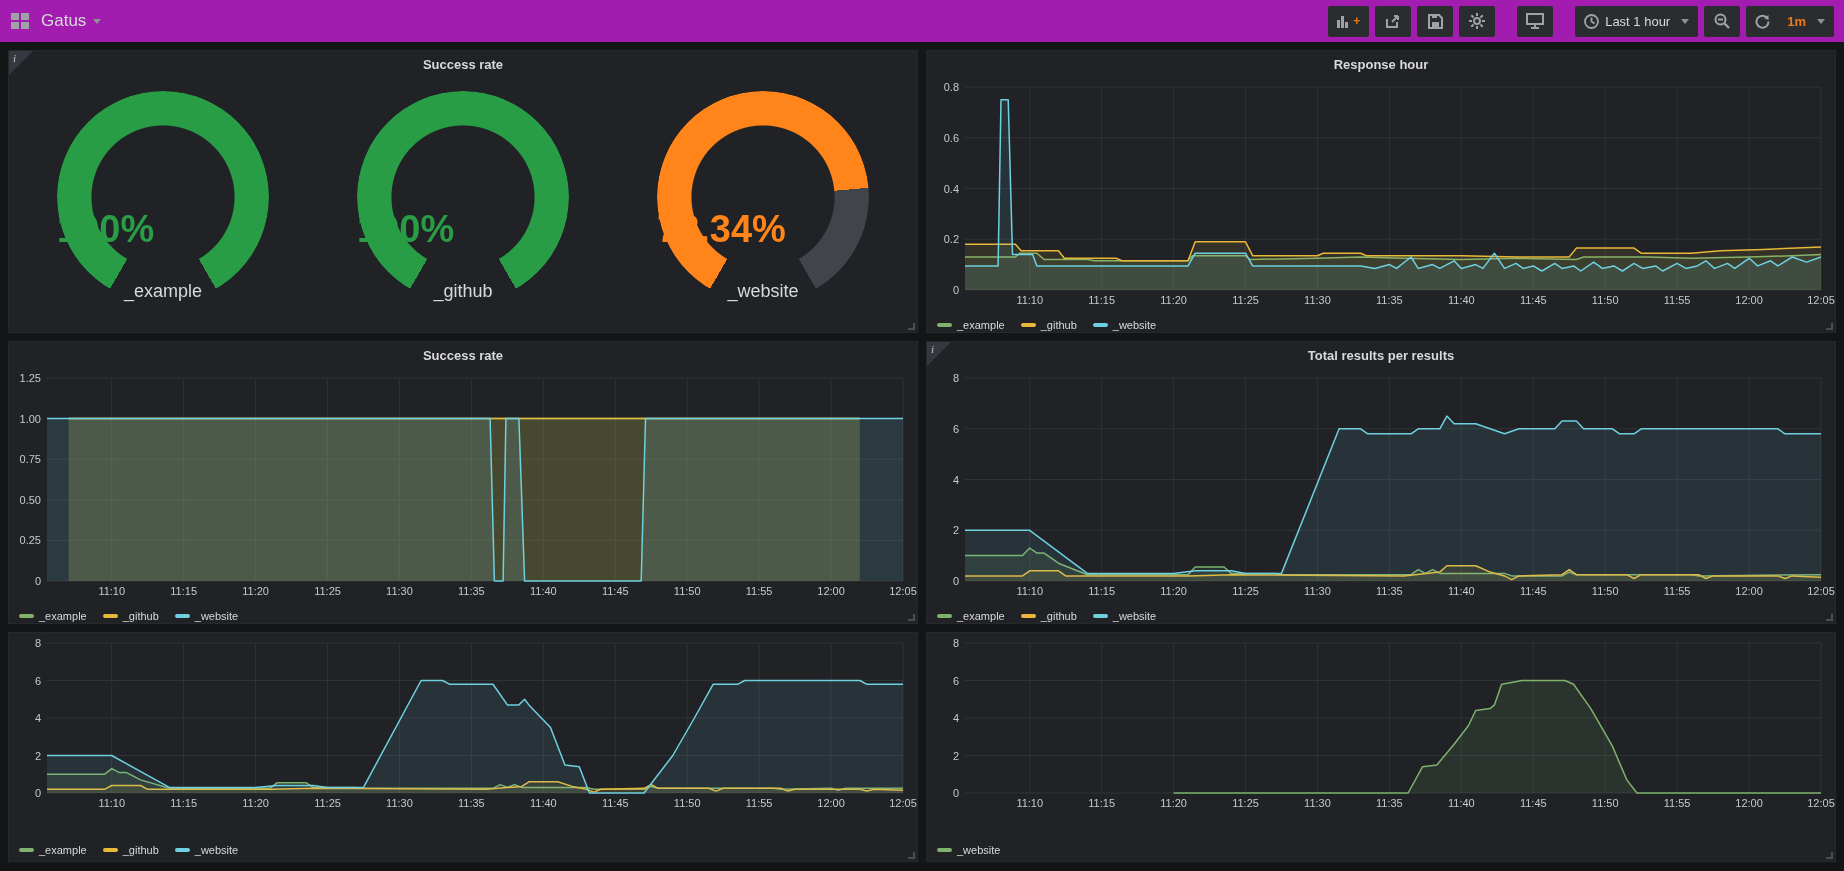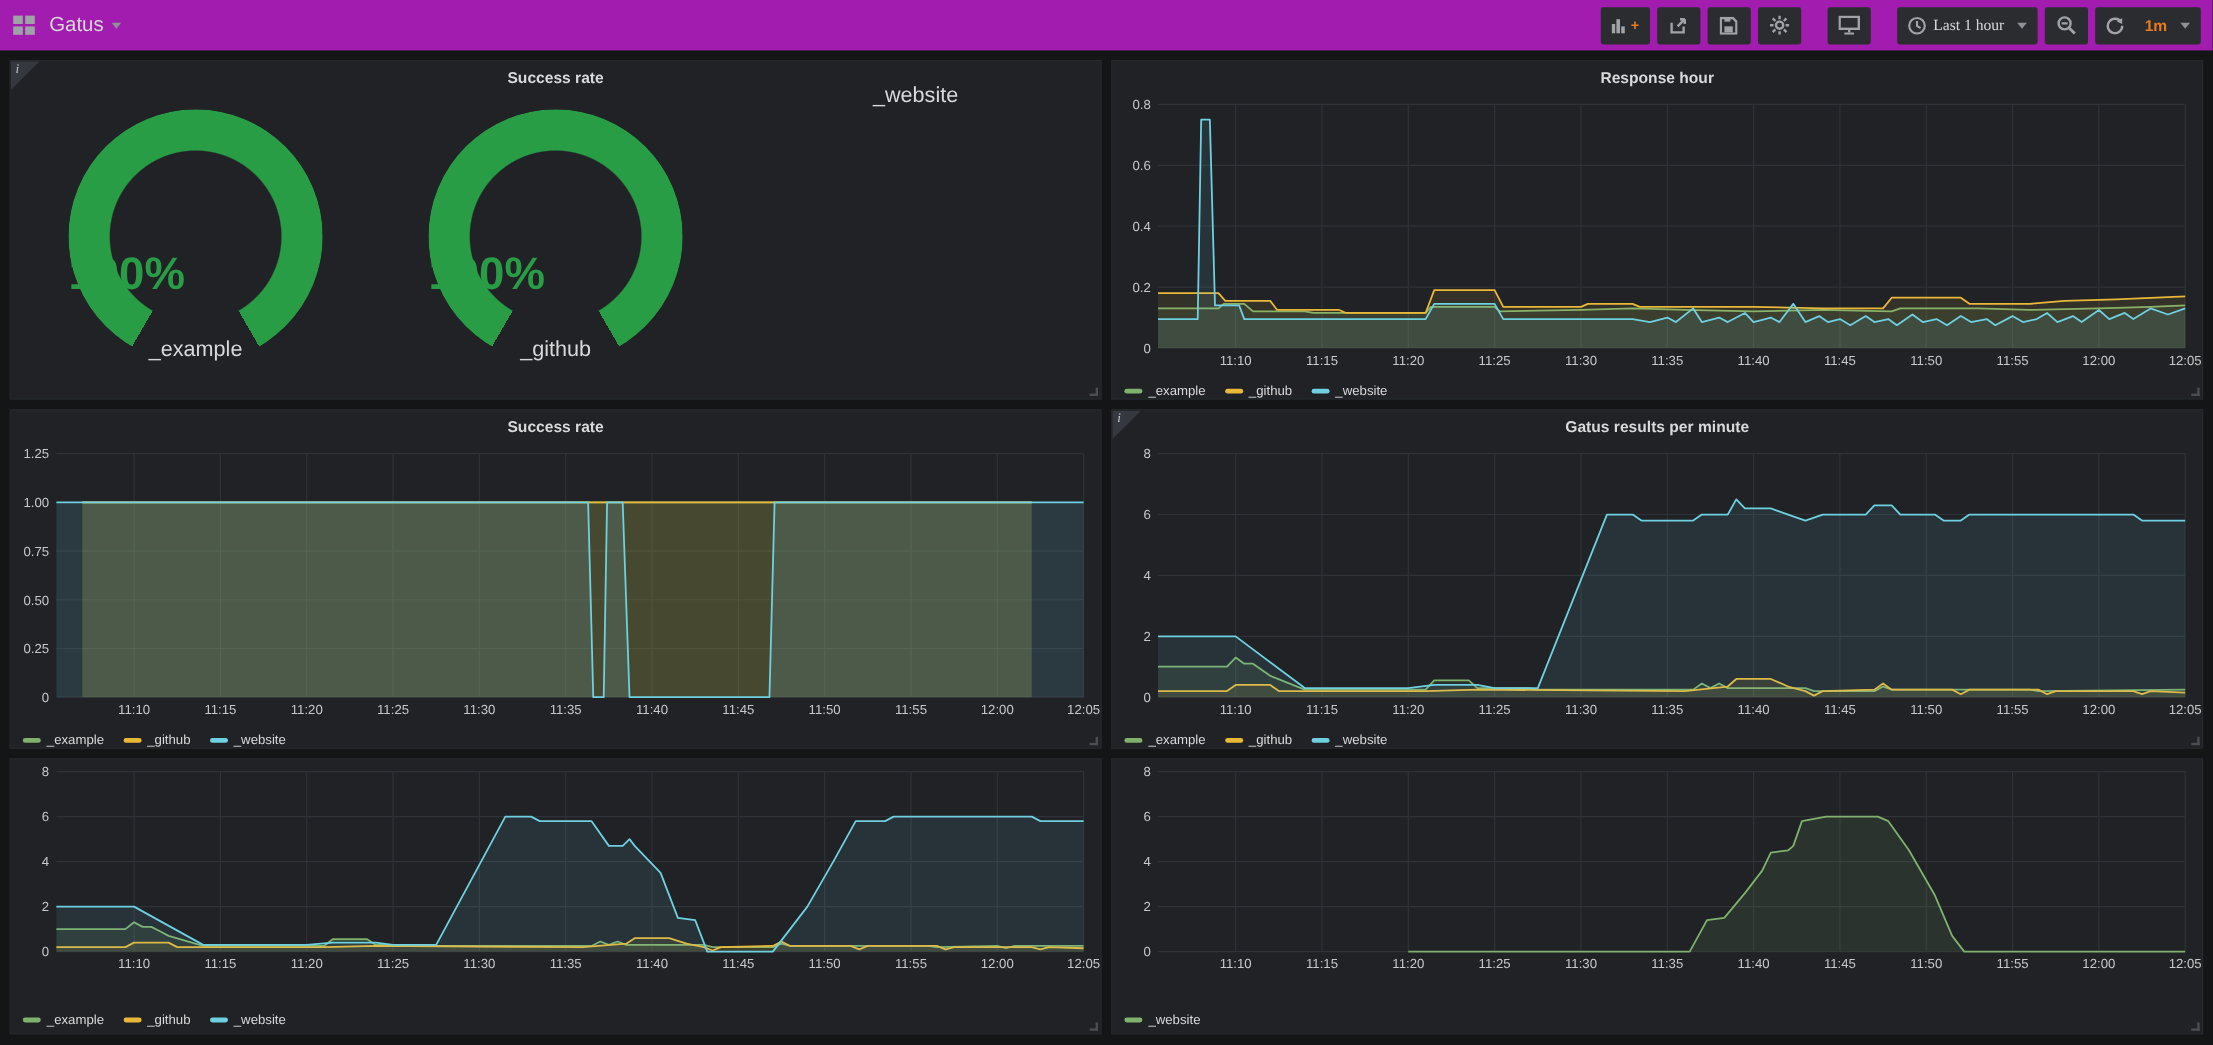--- a/index.html
+++ b/index.html
@@ -20,7 +20,7 @@
     margin-left:6px; color:#9fa3a8; cursor:pointer; }
   .nav-btn svg { display:block; }
   .nav-gap { width:16px; }
-  .nav-label { color:#d8d9da; font-size:13px; margin:0 4px 0 6px;font-family:Liberation Serif, serif; }
+  .nav-label { color:#d8d9da; font-size:13px; margin:0 4px 0 6px; }
   .refresh-label { color:#eb7b18; font-size:13px; font-weight:700; margin:0 4px 0 17px; }
   .plus-badge { color:#eb7b18; font-weight:700; font-size:12px; margin-left:1px; }
 

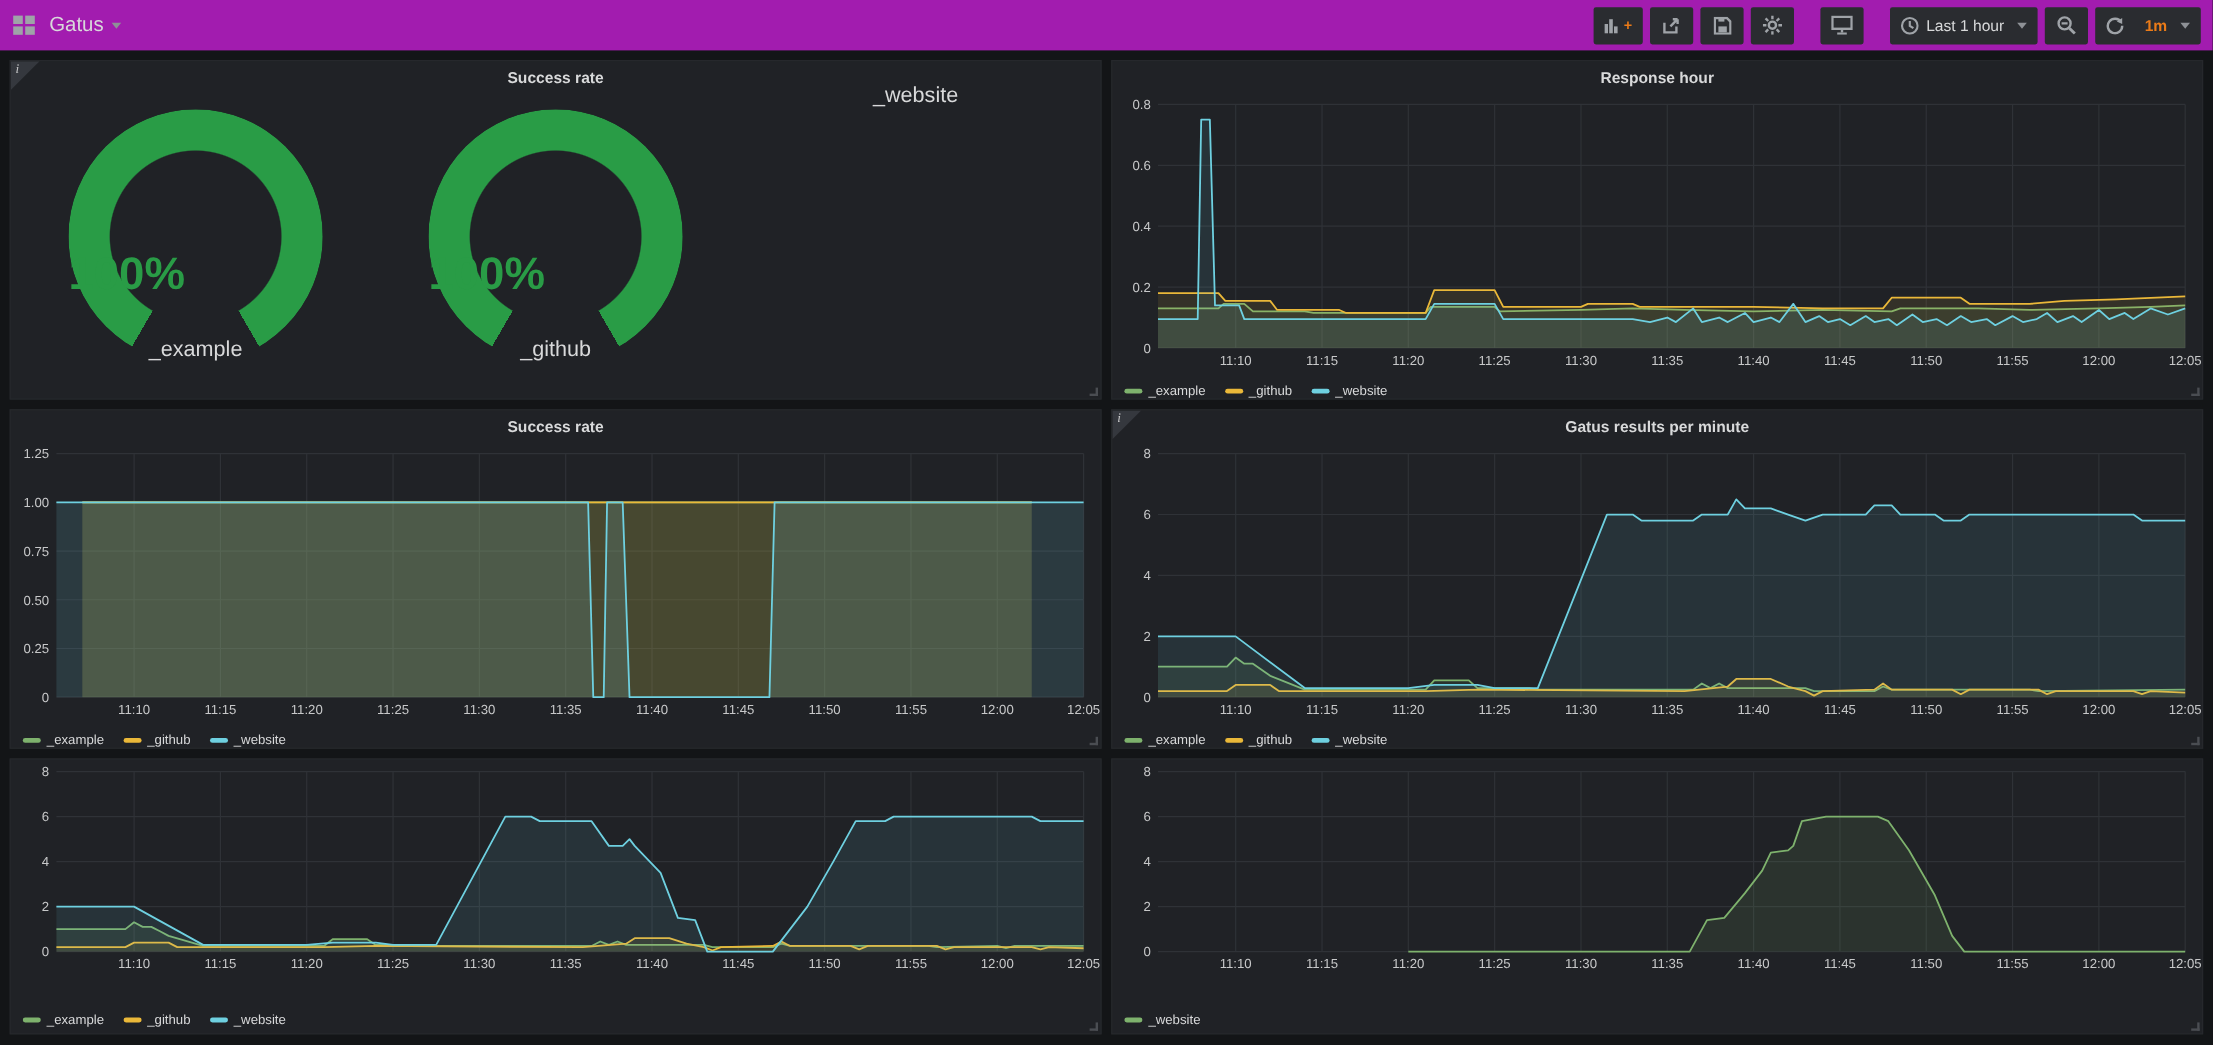--- a/index.html
+++ b/index.html
@@ -176,6 +176,10 @@
         <div class="gauge-name">_github</div>
       </div>
       <div class="gauge">
+        <div class="gauge-wrap">
+          <div class="gauge-arc" style="background: conic-gradient(from 210deg, rgb(255, 133, 27) 0deg, rgb(255, 133, 27) 235.02deg, rgb(65, 68, 75) 235.02deg, rgb(65, 68, 75) 300deg, transparent 300deg, transparent 360deg);"></div>
+          <div class="gauge-value" style="color: rgb(255, 133, 27);">78.34%</div>
+        </div>
         <div class="gauge-name">_website</div>
       </div>
     </div>

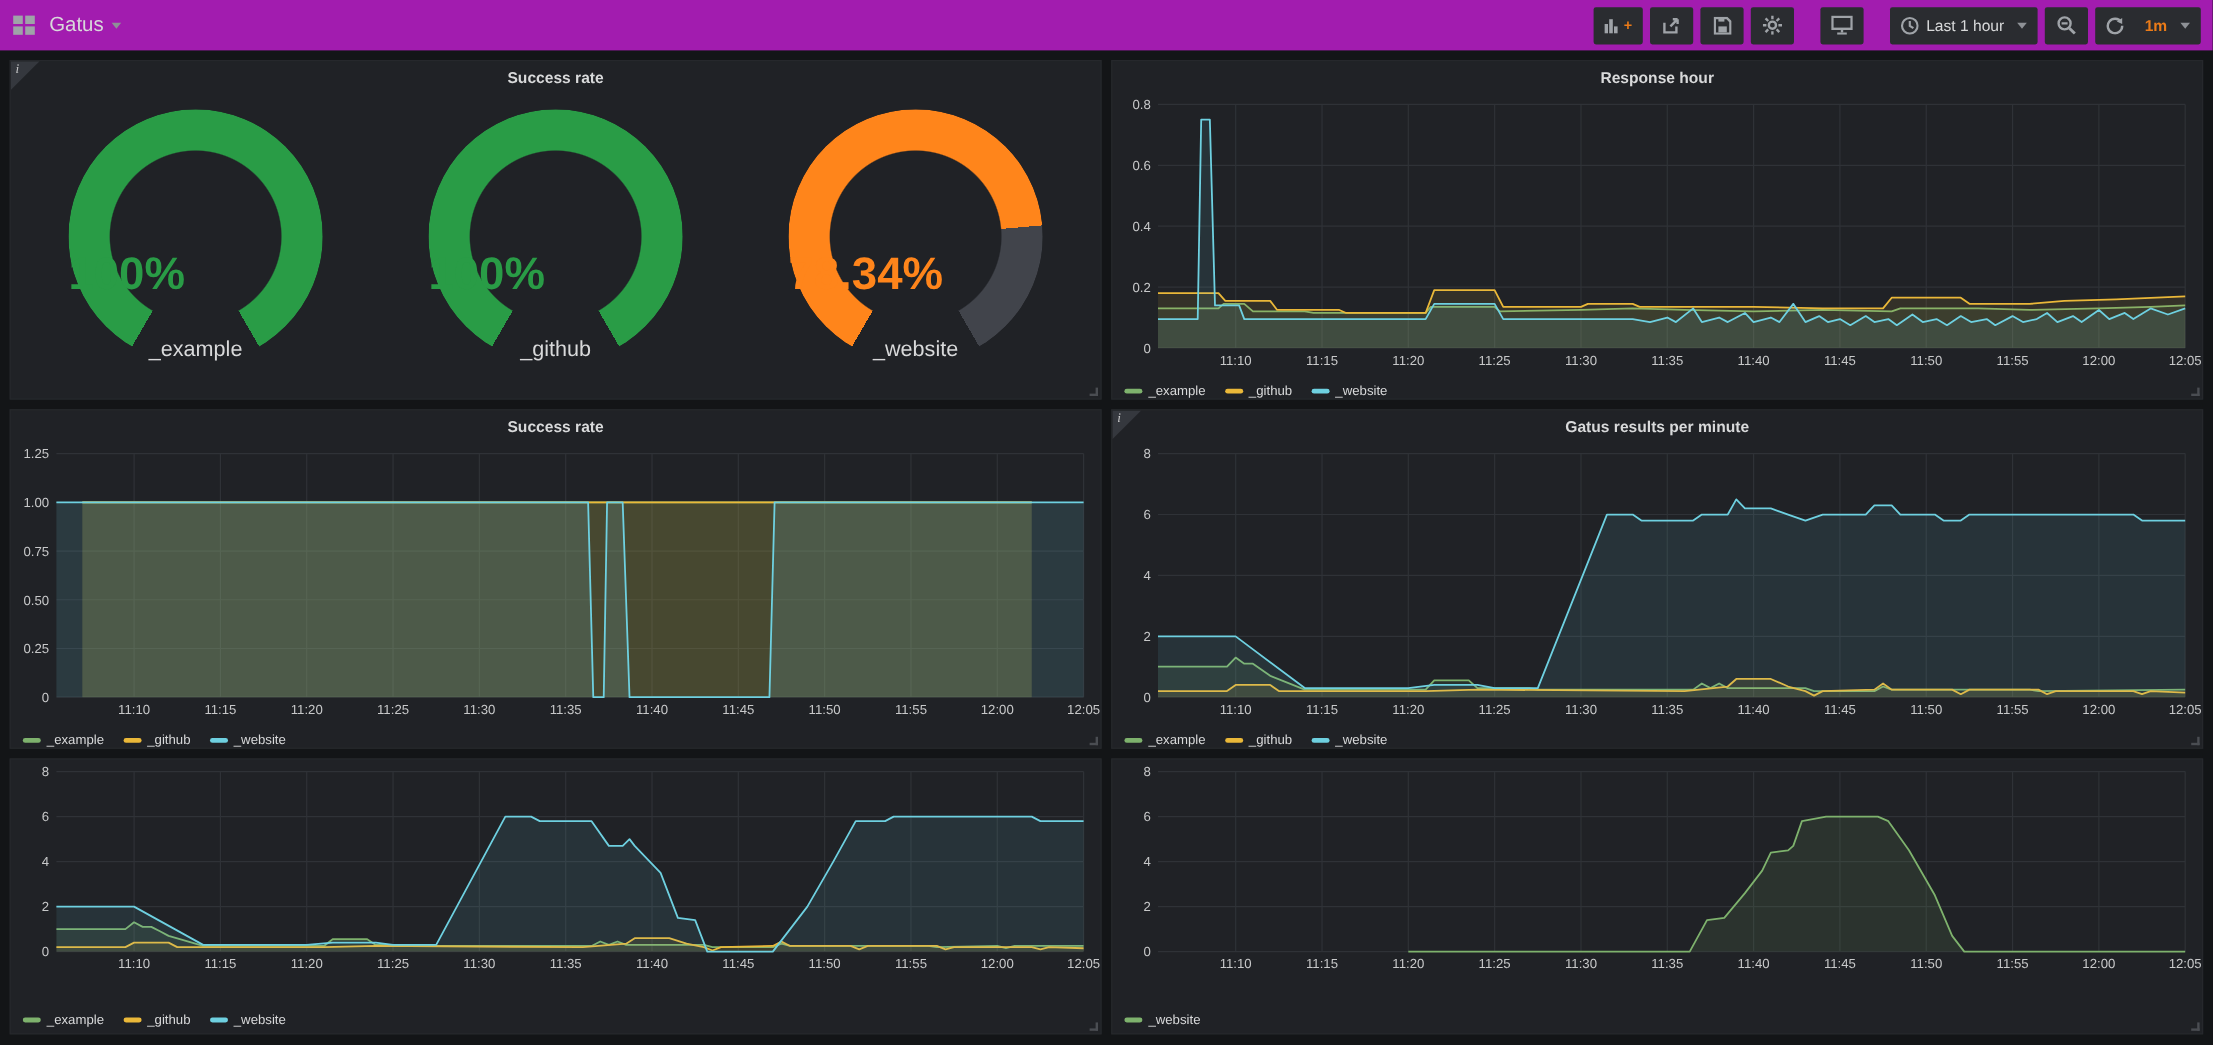--- a/index.html
+++ b/index.html
@@ -319,7 +319,7 @@
         <i>i</i>
       </span>
     <div class="panel-header">
-      <span class="panel-title">Gatus results per minute</span>
+      <span class="panel-title">Total results per results</span>
     </div>
     <div class="chart"><svg width="908" height="233">
           <line x1="102.73949579831933" x2="102.73949579831933" y1="10" y2="213" stroke="#2f3237" stroke-width="1"></line>

